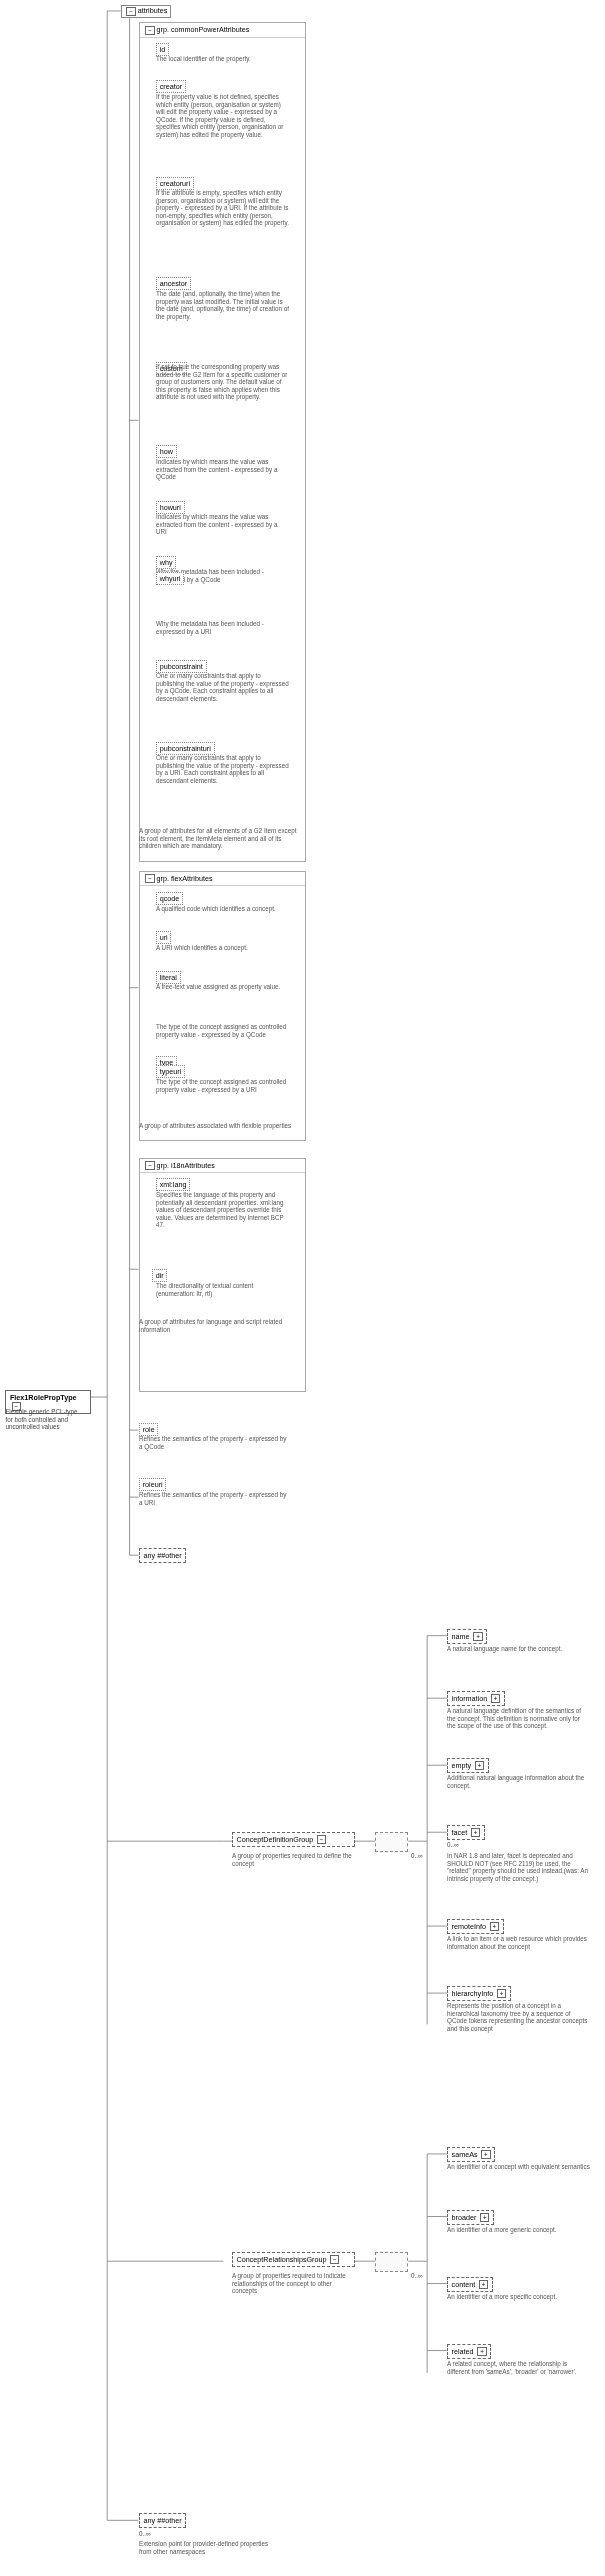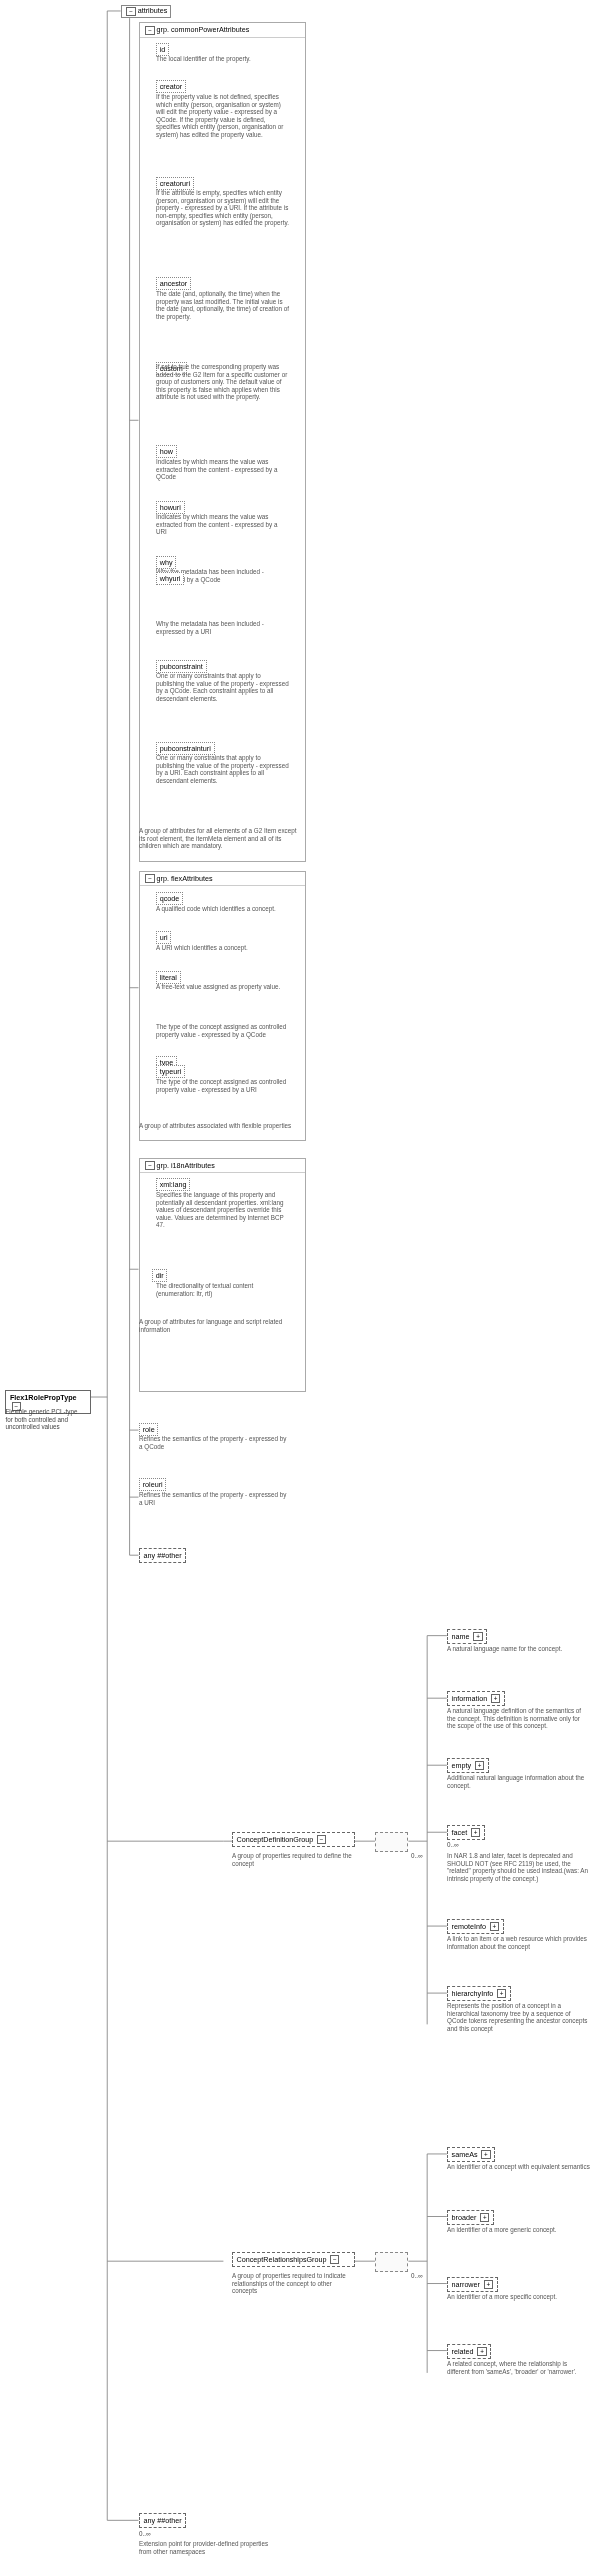--- a/index.html
+++ b/index.html
@@ -234,7 +234,7 @@
 <div class="anno" style="left:447px;top:2226px;width:143px">An identifier of a more generic concept.</div>
 
 <div class="elem dashed" style="left:447px;top:2277px">
-  <span>narrower</span>
+  <span>content</span>
   <span class="plusbox">+</span>
 </div>
 <div class="anno" style="left:447px;top:2293px;width:143px">An identifier of a more specific concept.</div>

